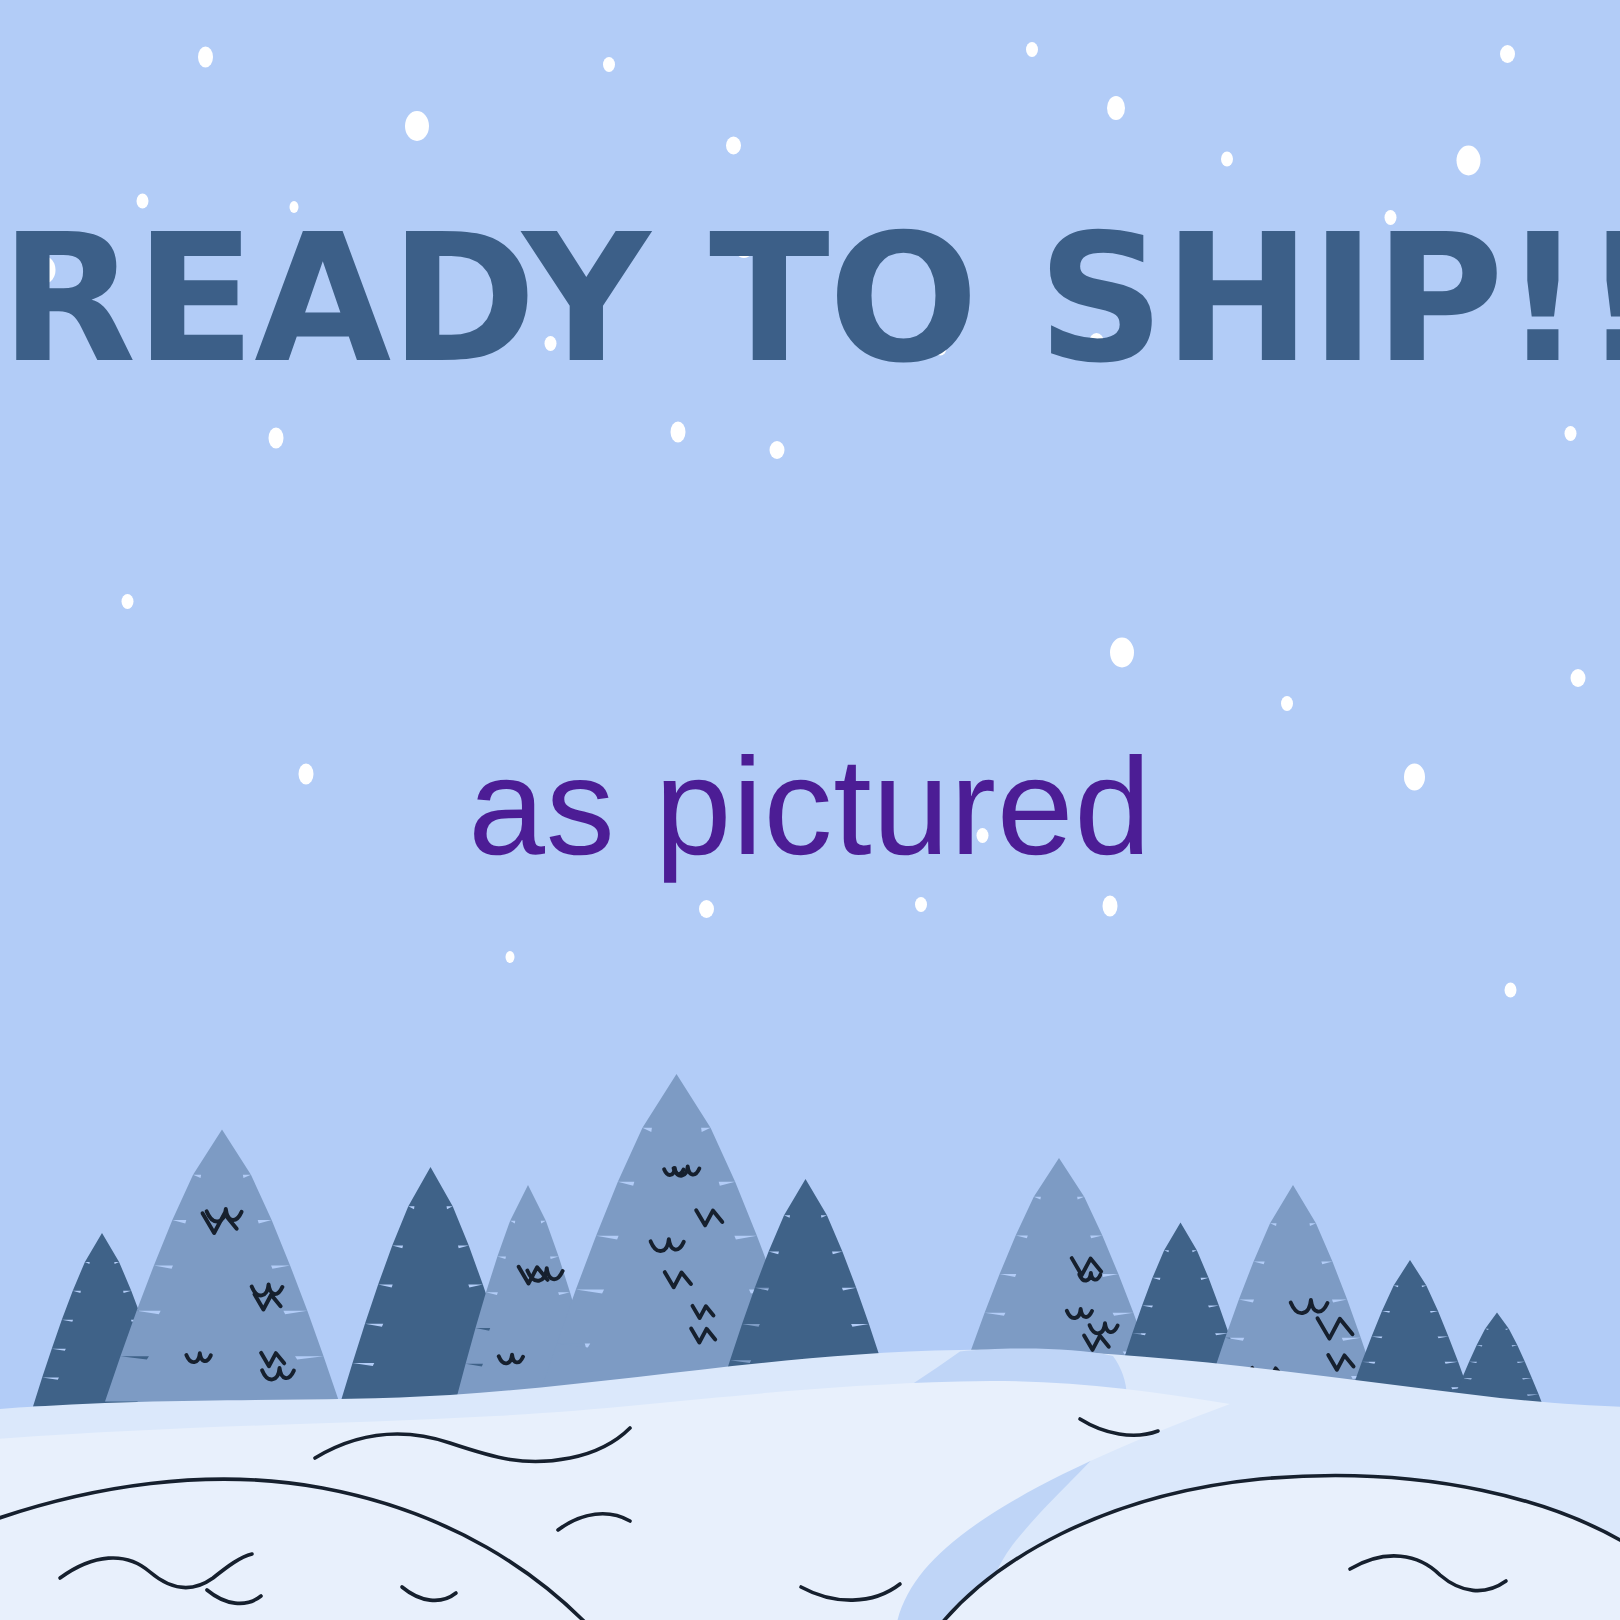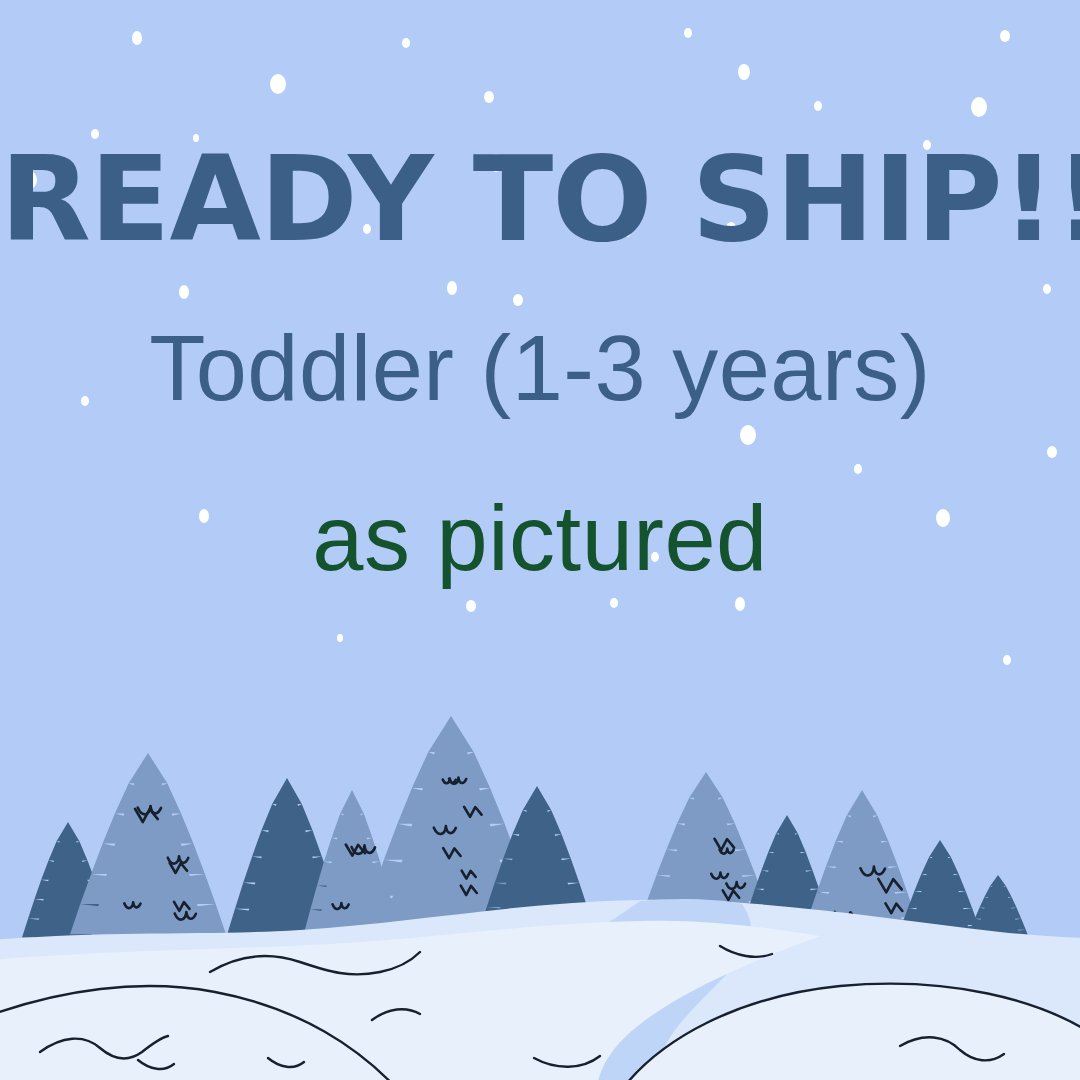--- a/index.html
+++ b/index.html
@@ -192,7 +192,6 @@
   </svg>
 
   <div class="txt" id="headline" style="color: rgb(60, 95, 136);">READY TO SHIP!!!</div>
-  <div class="txt" id="line2" style="color: rgb(60, 95, 136);">Toddler (1-3 years)</div>
   <div class="txt" id="line3" style="color: #14532d;">as pictured</div>
 
 </div>

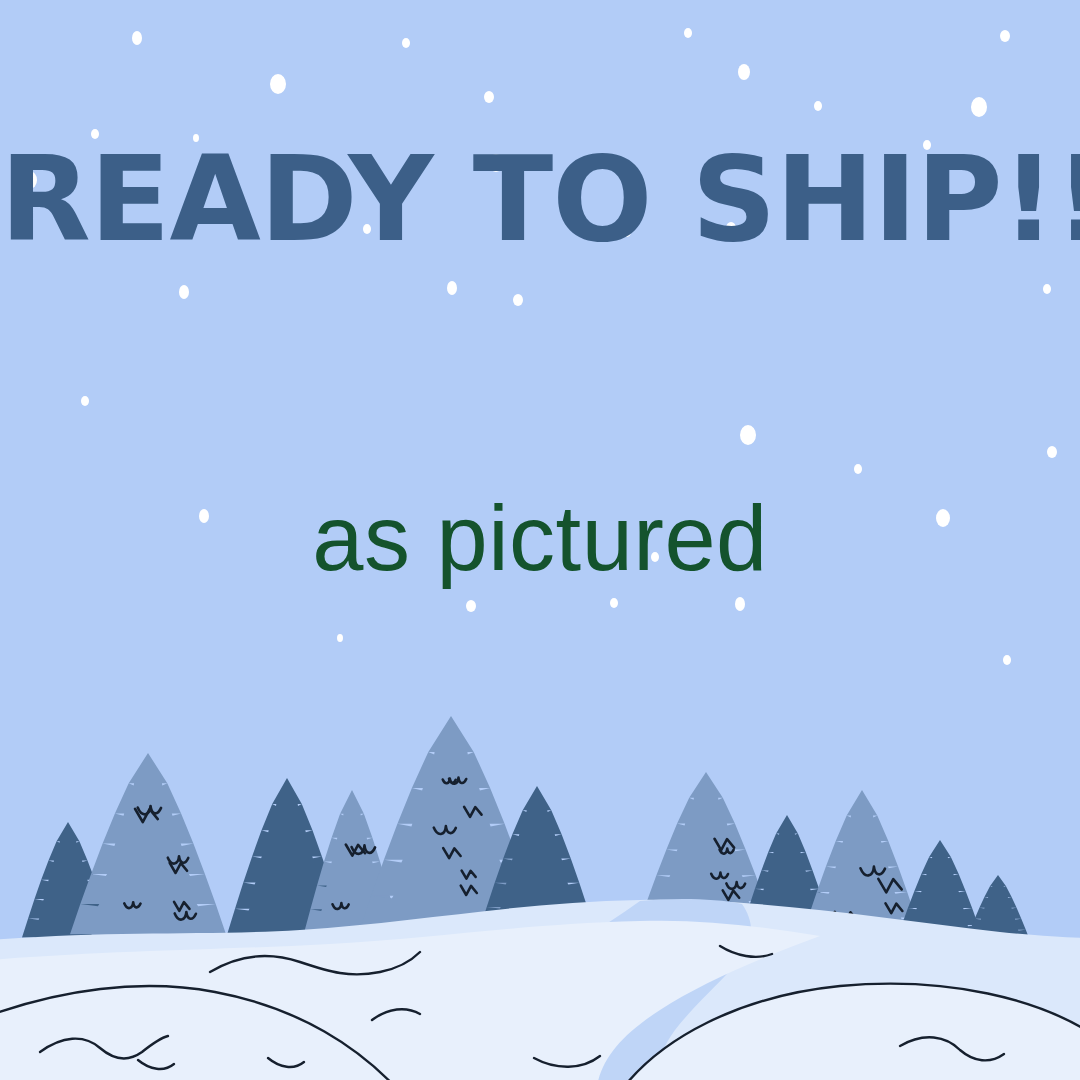--- a/index.html
+++ b/index.html
@@ -192,7 +192,7 @@
   </svg>
 
   <div class="txt" id="headline" style="color: rgb(60, 95, 136);">READY TO SHIP!!!</div>
-  <div class="txt" id="line3" style="color: #14532d;">as pictured</div>
+  <div class="txt" id="line3" style="color: #4c1d95;">as pictured</div>
 
 </div>
 

